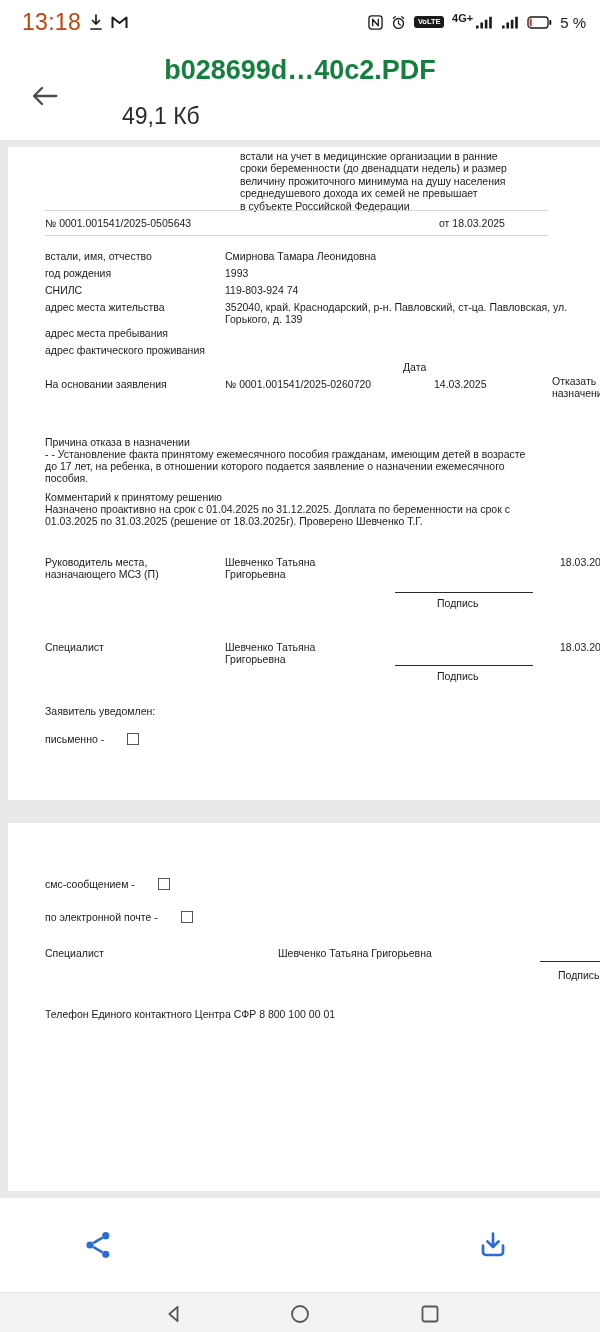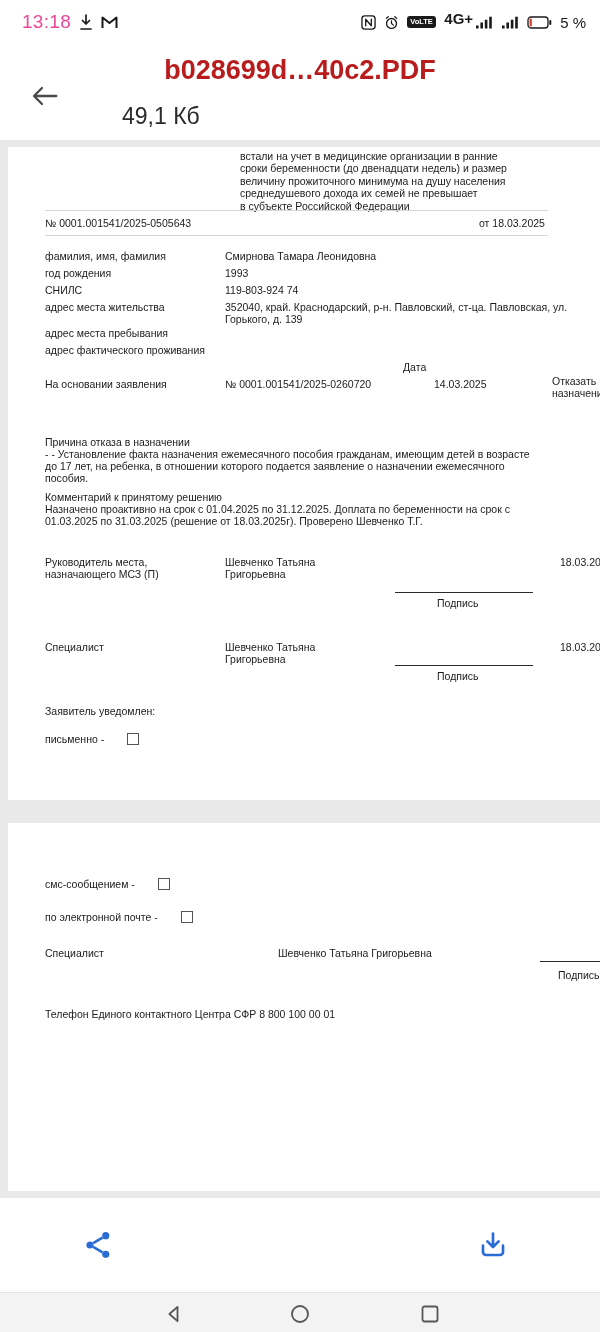--- a/index.html
+++ b/index.html
@@ -13,7 +13,7 @@
                 display:flex; justify-content:space-between; align-items:center;
                 padding:0 14px 0 22px; background:#fff; }
   .sb-left, .sb-right { display:flex; align-items:center; gap:8px; }
-  .sb-time { font-size:19px; color:#ec4899; letter-spacing:.3px; }
+  .sb-time { font-size:23px; color:#c2410c; letter-spacing:.3px; }
   .volte { background:#1a1a1a; color:#fff; font-size:7.5px; font-weight:bold;
            padding:2.5px 3.5px; border-radius:3px; line-height:1; }
   .net { font-size:15px; font-weight:bold; color:#1a1a1a; position:relative; top:-4px; margin-right:-6px; }

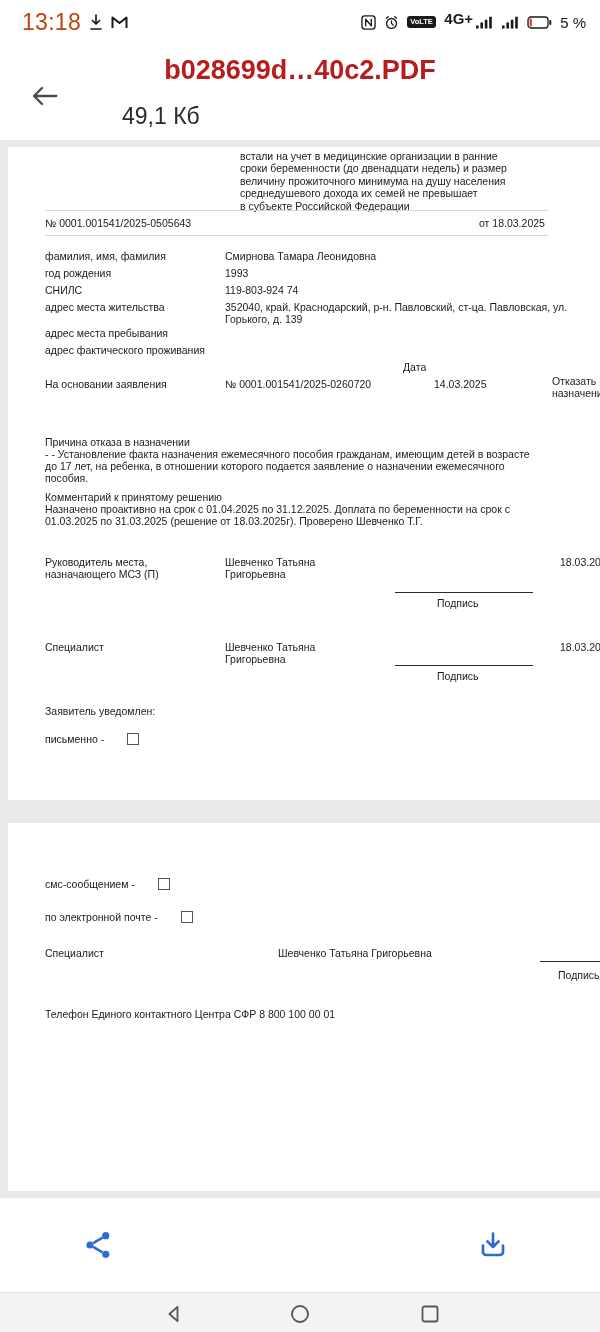--- a/index.html
+++ b/index.html
@@ -16,7 +16,7 @@
   .sb-time { font-size:23px; color:#c2410c; letter-spacing:.3px; }
   .volte { background:#1a1a1a; color:#fff; font-size:7.5px; font-weight:bold;
            padding:2.5px 3.5px; border-radius:3px; line-height:1; }
-  .net { font-size:15px; font-weight:bold; color:#1a1a1a; position:relative; top:-4px; margin-right:-6px; }
+  .net { font-size:11px; font-weight:bold; color:#1a1a1a; position:relative; top:-4px; margin-right:-6px; }
   .sb-batt { font-size:15px; color:#1a1a1a; }
   .icon { display:inline-flex; align-items:center; justify-content:center; }
 

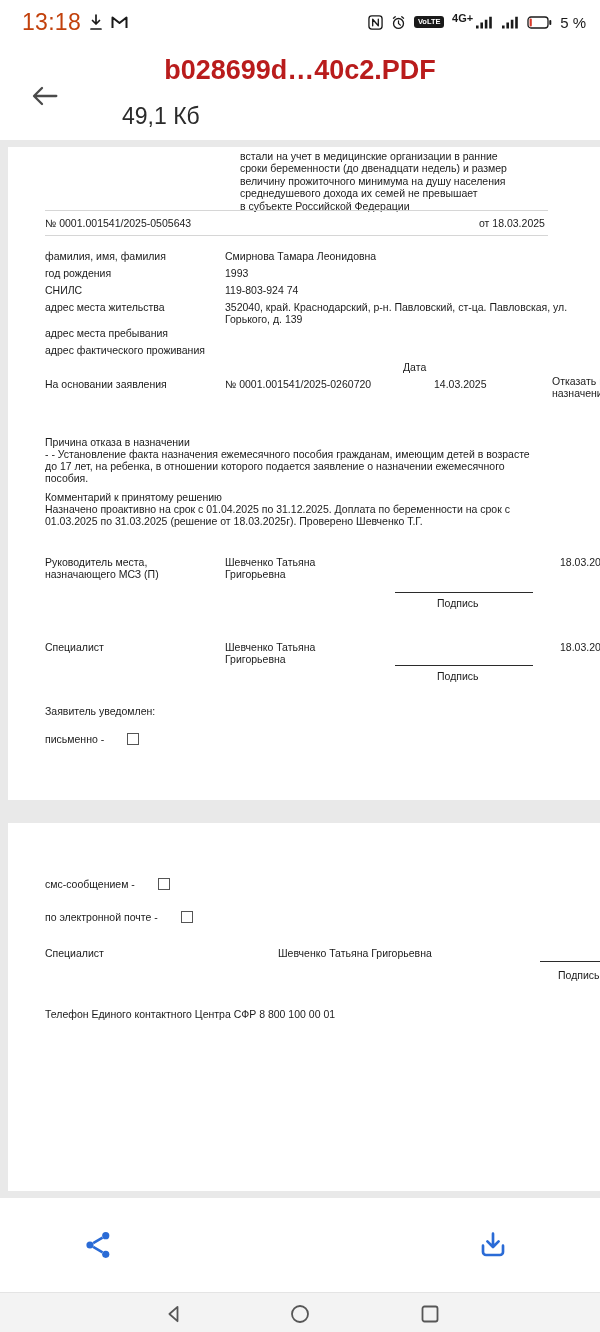--- a/index.html
+++ b/index.html
@@ -25,7 +25,7 @@
   .back-btn { position:absolute; left:28px; top:38px; width:32px; height:28px;
               display:flex; align-items:center; justify-content:center; cursor:pointer; }
   .pdf-title { position:absolute; top:11px; left:0; width:600px; text-align:center;
-               font-size:27px; font-weight:bold; color:#b91c1c; }
+               font-size:27px; font-weight:bold; color:#15803d; }
   .file-size { position:absolute; top:59px; left:122px; font-size:23px; color:#2b2b2b; }
 
   

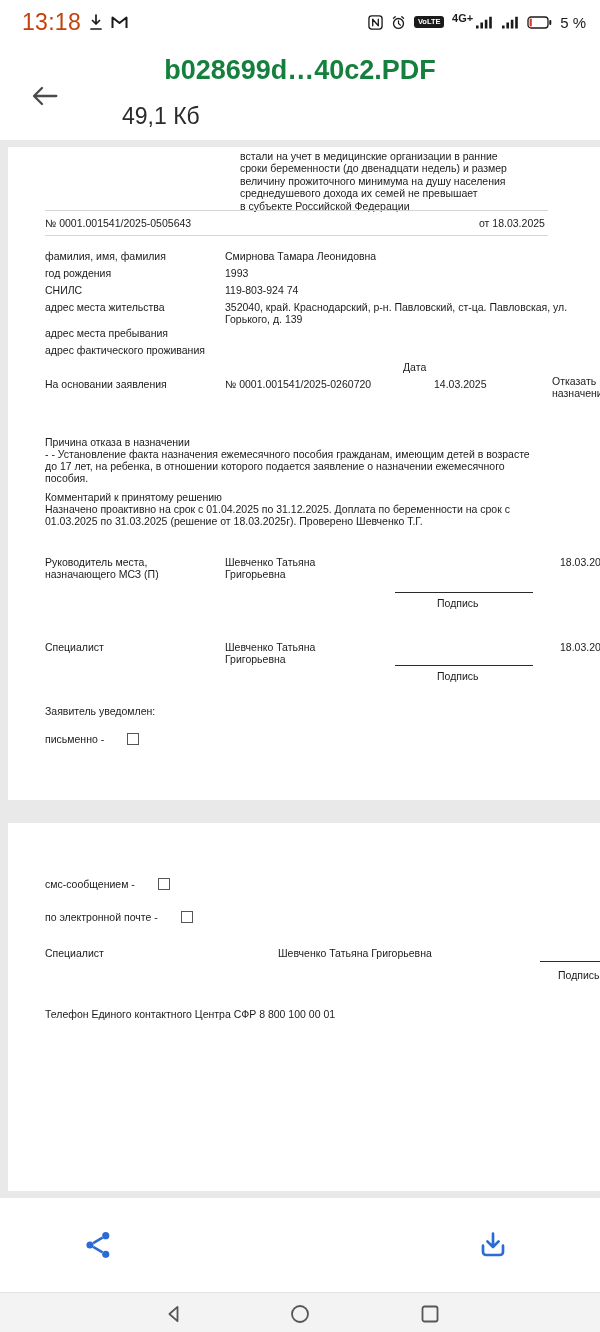--- a/index.html
+++ b/index.html
@@ -140,7 +140,7 @@
       <div class="abs hline" style="left:37px;top:63px;width:503px"></div>
 
       <div class="abs doc b nowrap" style="left:37px;top:70px">№ 0001.001541/2025-0505643</div>
-      <div class="abs doc nowrap" style="left:471px;top:70px">
+      <div class="abs doc nowrap" style="left:431px;top:70px">
         <span>от</span>
         <span class="b">18.03.2025</span>
       </div>

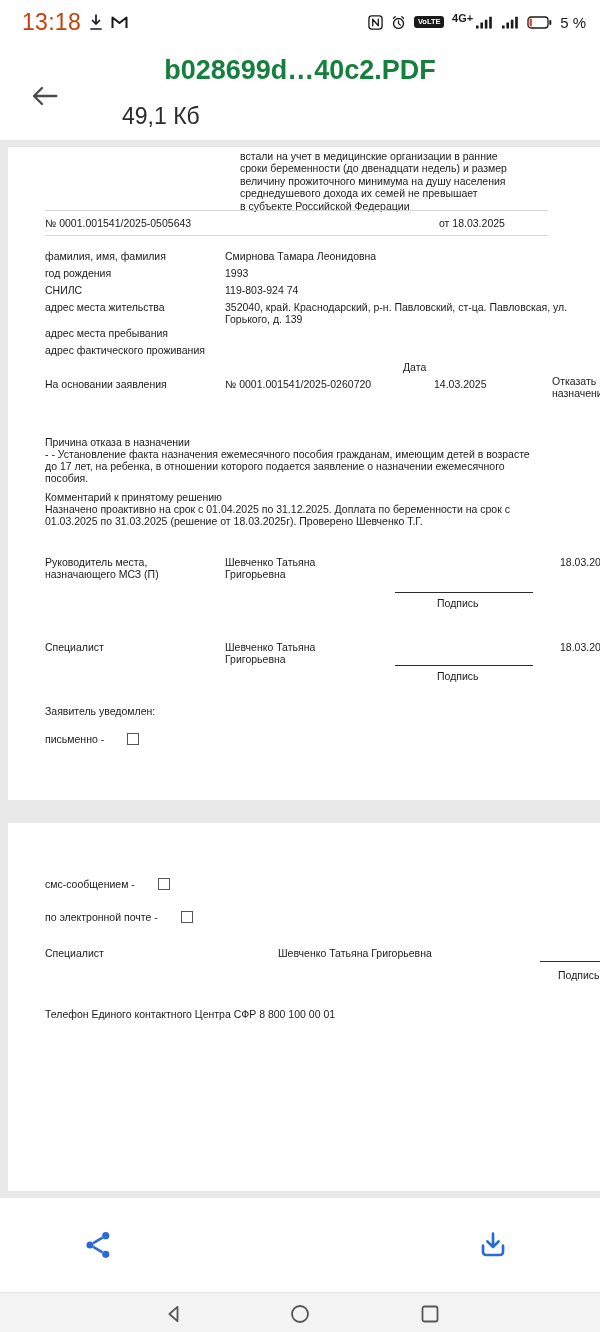--- a/index.html
+++ b/index.html
@@ -147,7 +147,7 @@
 
       <div class="abs hline" style="left:37px;top:88px;width:503px"></div>
 
-      <div class="abs doc" style="left:37px;top:103px;width:175px">фамилия, имя, фамилия</div>
+      <div class="abs doc" style="left:37px;top:103px;width:175px">встали, имя, отчество</div>
       <div class="abs doc b" style="left:217px;top:103px">Смирнова Тамара Леонидовна</div>
 
       <div class="abs doc" style="left:37px;top:120px;width:175px">год рождения</div>

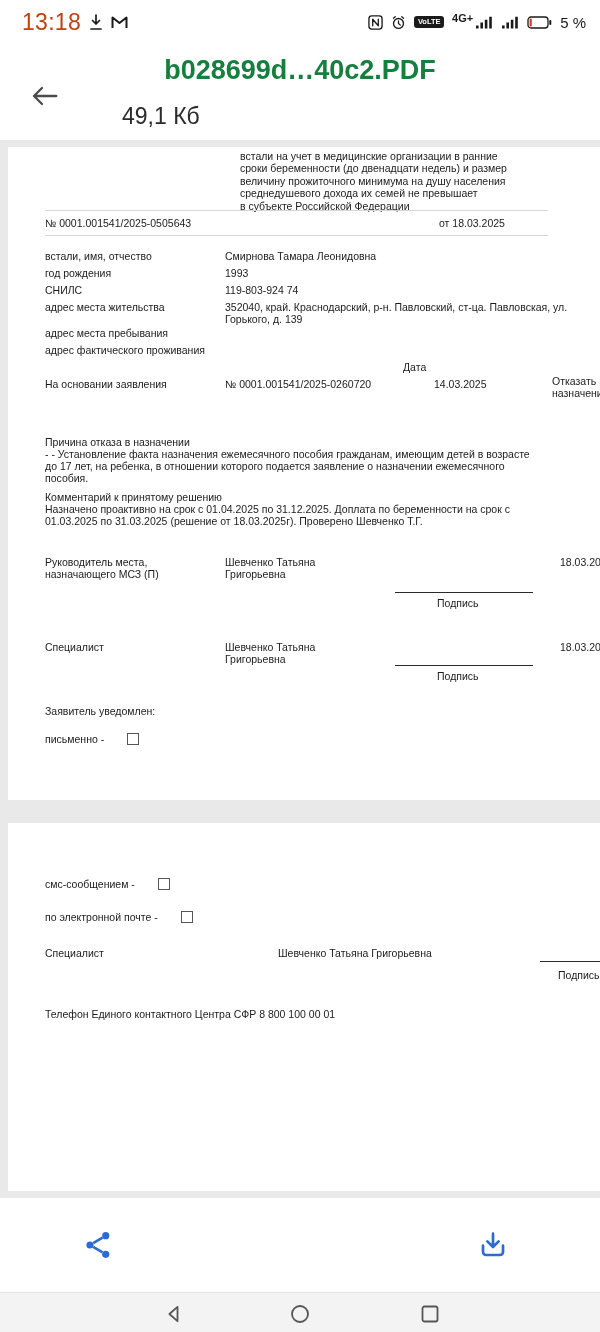--- a/index.html
+++ b/index.html
@@ -173,7 +173,7 @@
 
       <div class="abs doc" style="left:37px;top:289px">Причина отказа в назначении</div>
       <div class="abs doc b lines" style="left:37px;top:301px">
-        <div>- - Установление факта назначения ежемесячного пособия гражданам, имеющим детей в возрасте</div>
+        <div>- - Установление факта принятому ежемесячного пособия гражданам, имеющим детей в возрасте</div>
         <div>до 17 лет, на ребенка, в отношении которого подается заявление о назначении ежемесячного</div>
         <div>пособия.</div>
       </div>

